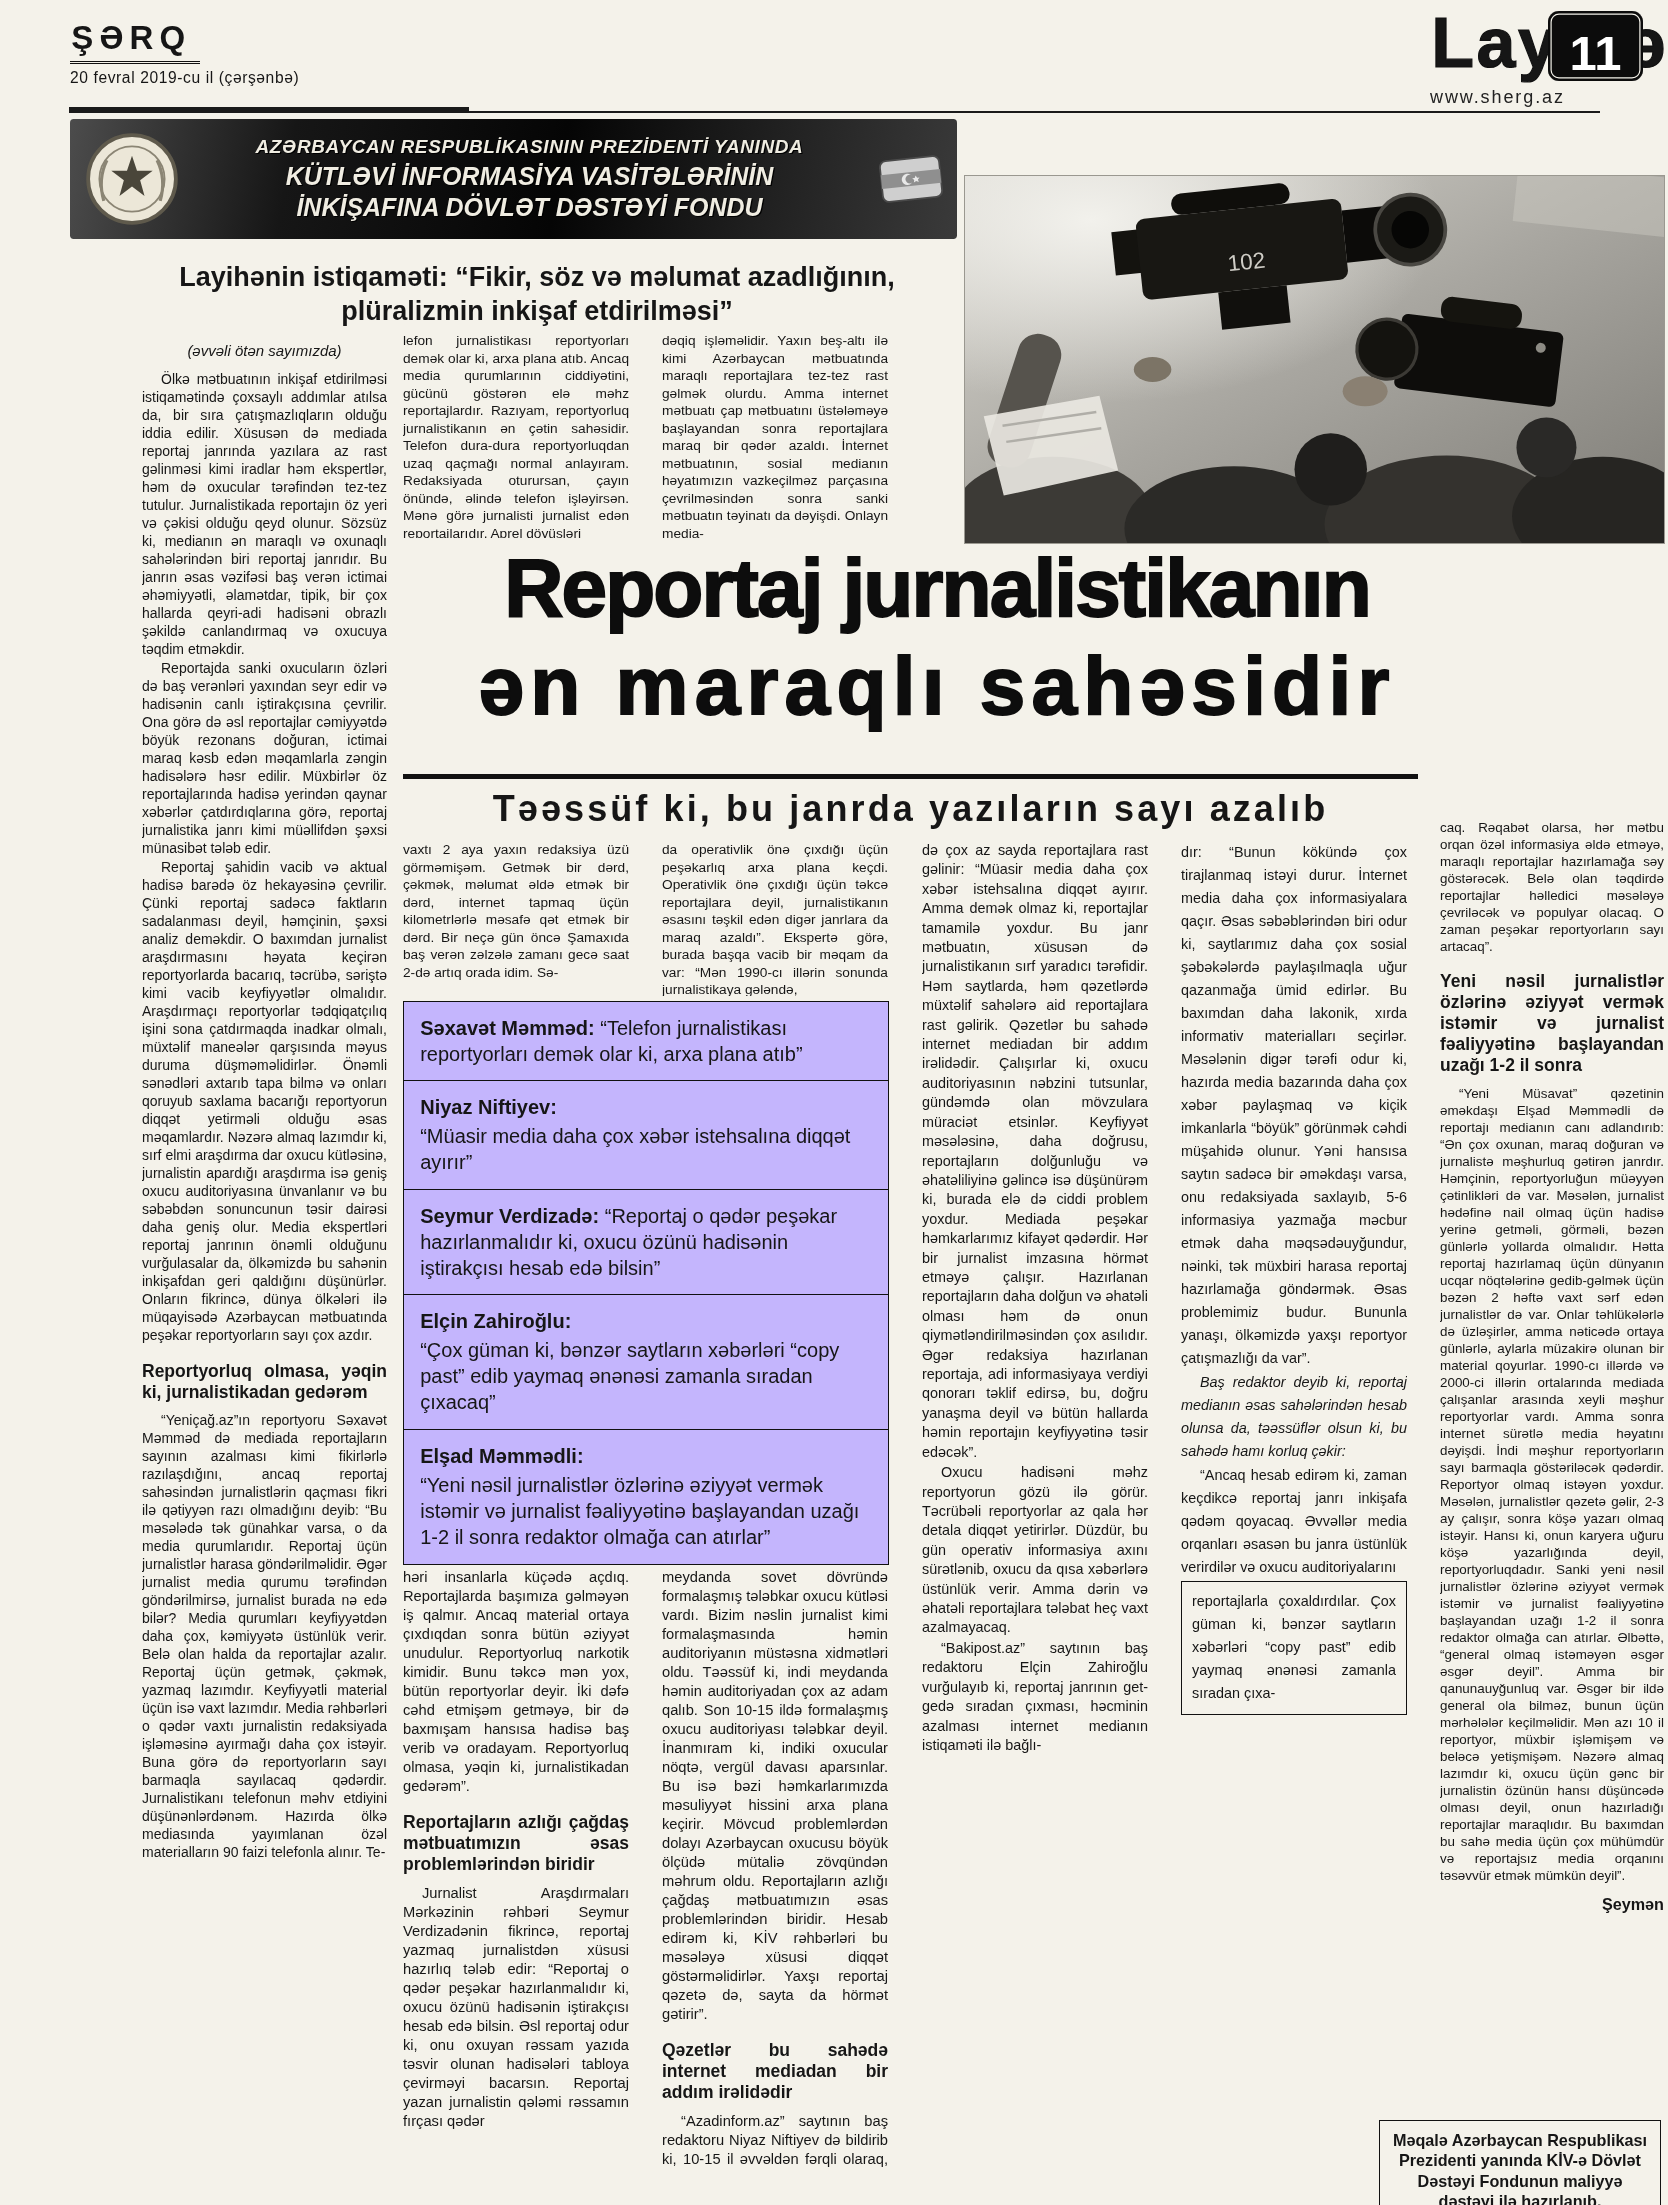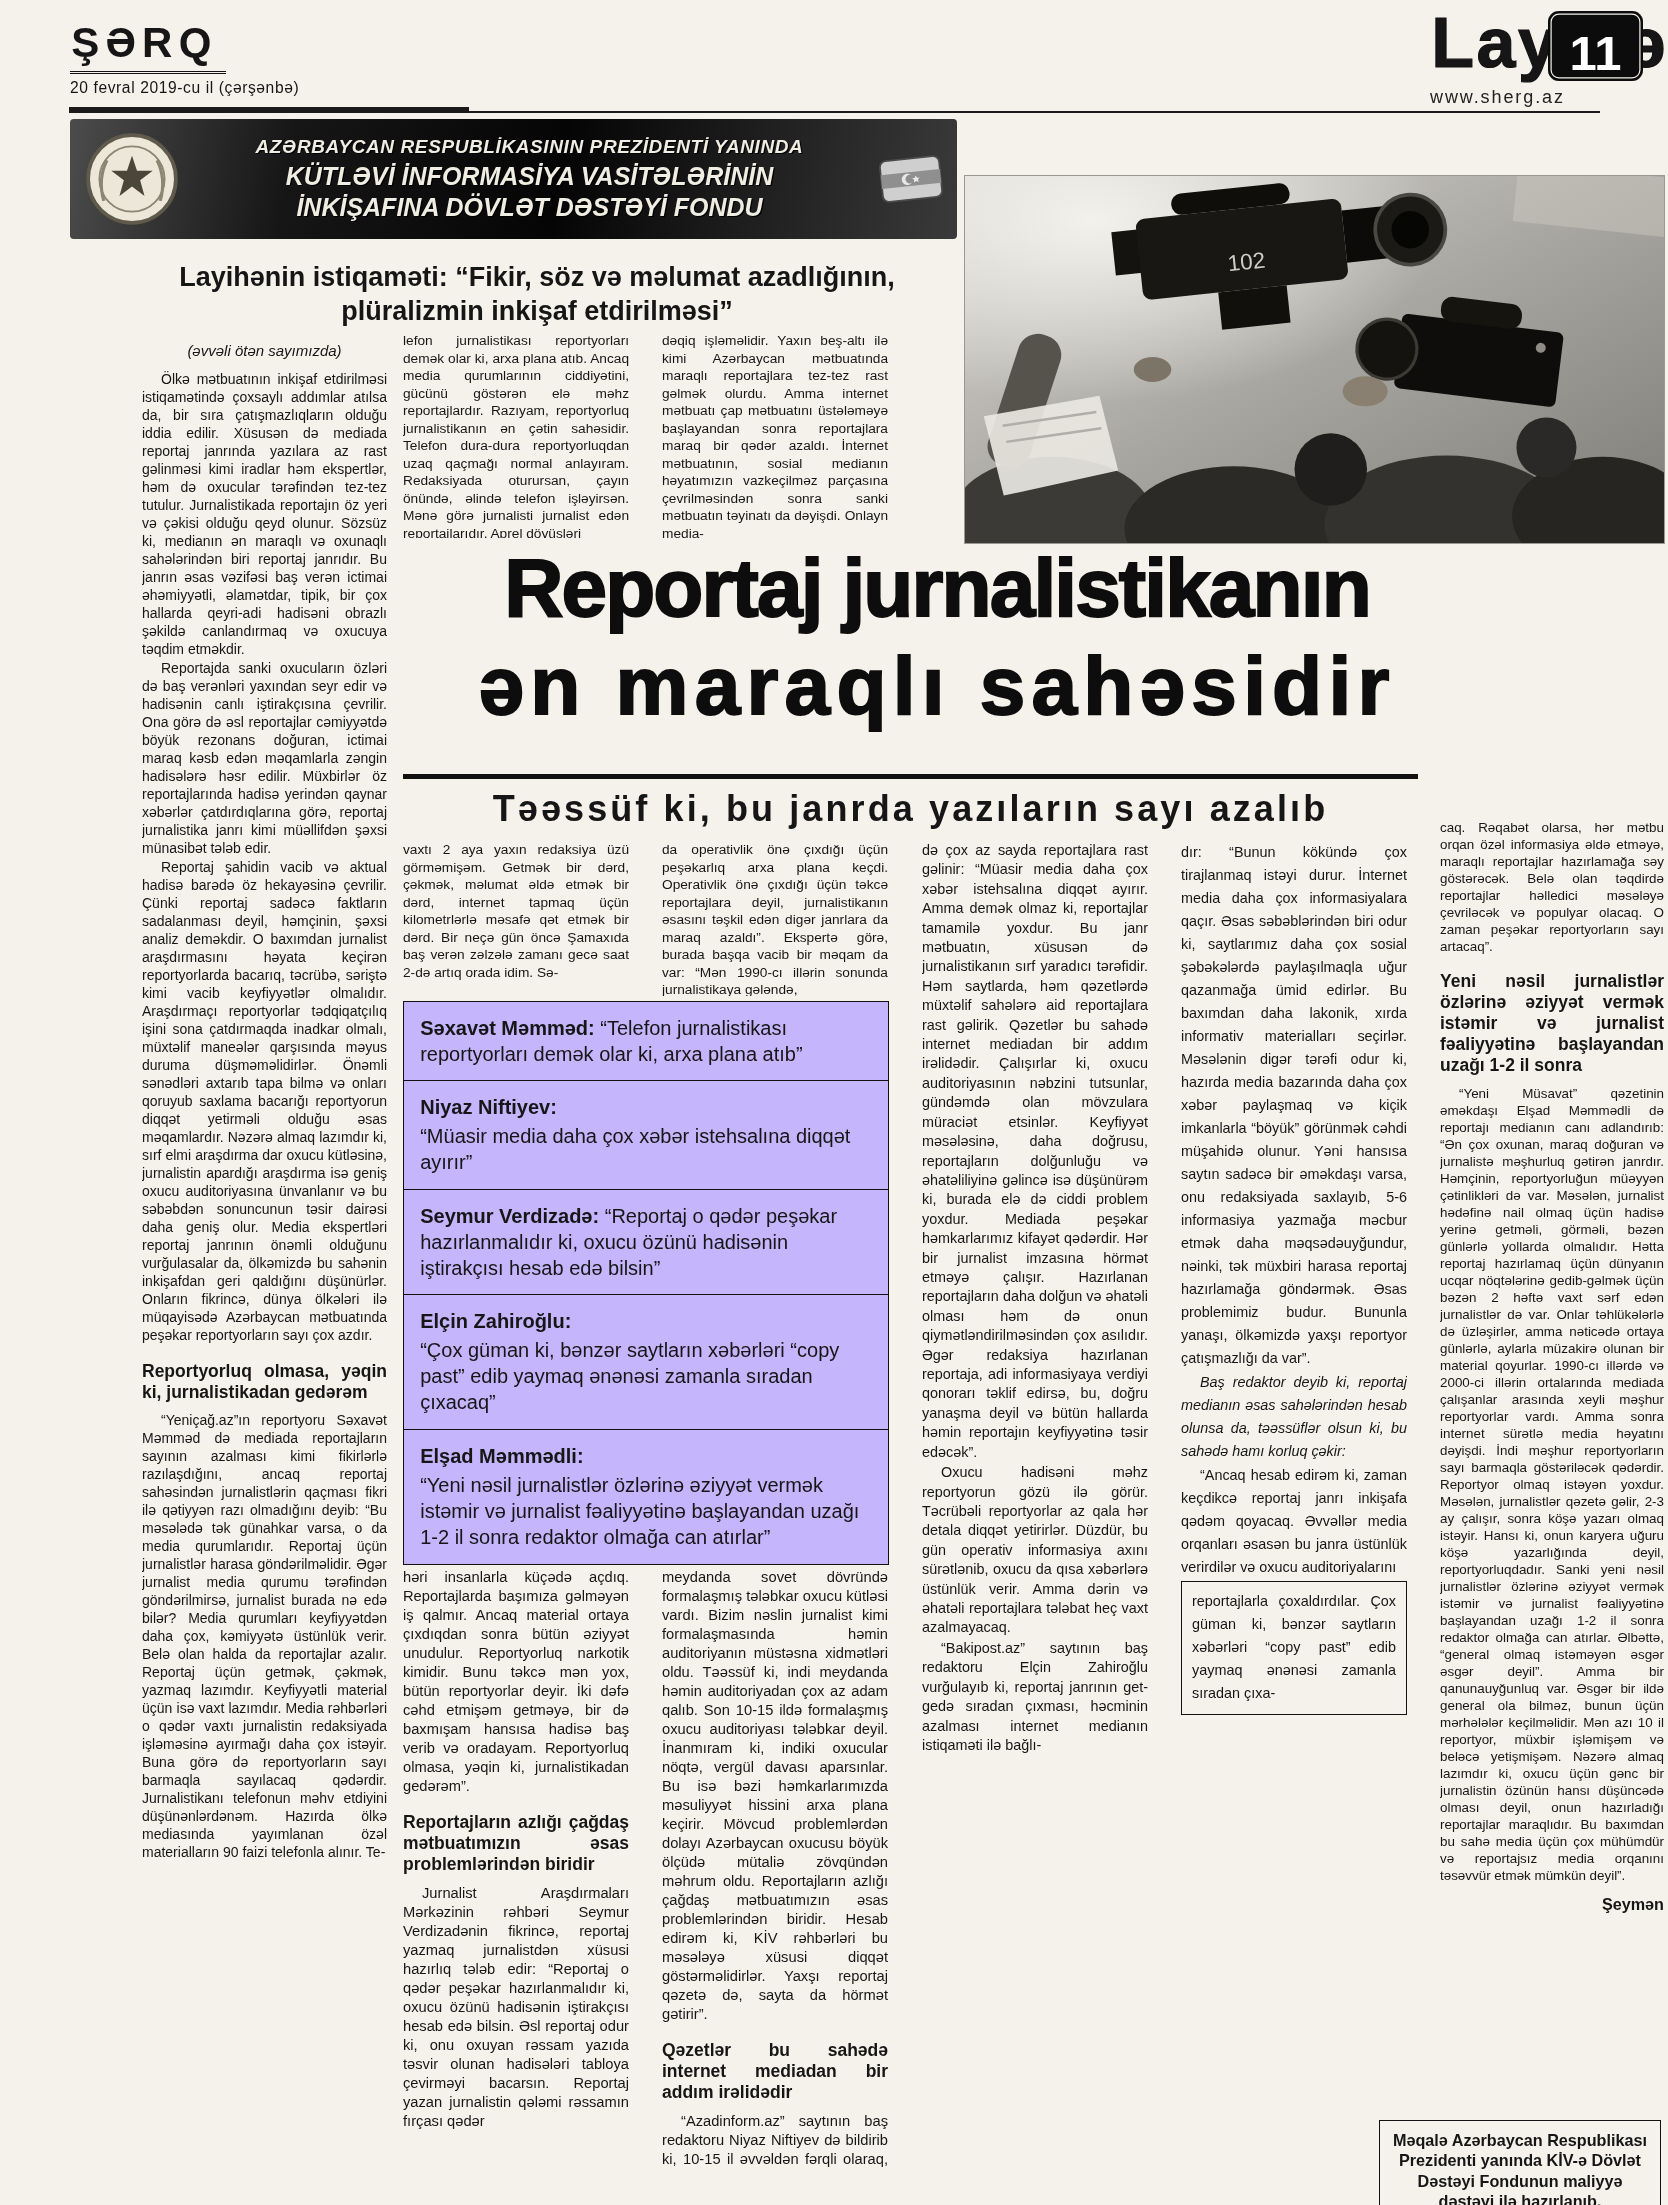--- a/index.html
+++ b/index.html
@@ -7,7 +7,7 @@
         font-family:"Liberation Sans",sans-serif;overflow:hidden;}
   
   .brand{position:absolute;left:70px;top:19px;}
-  .brand-name{display:inline-block;font-size:42px;font-weight:900;letter-spacing:6.2px;
+  .brand-name{display:inline-block;font-size:33px;font-weight:900;letter-spacing:6.2px;
               border-bottom:3.7px double #111;padding:0 8.7px 3.7px 1.2px;}
   .date-line{font-size:15.6px;margin-top:5px;letter-spacing:0.6px;}
   .section-title{position:absolute;left:0;top:3px;width:100%;text-align:right;

